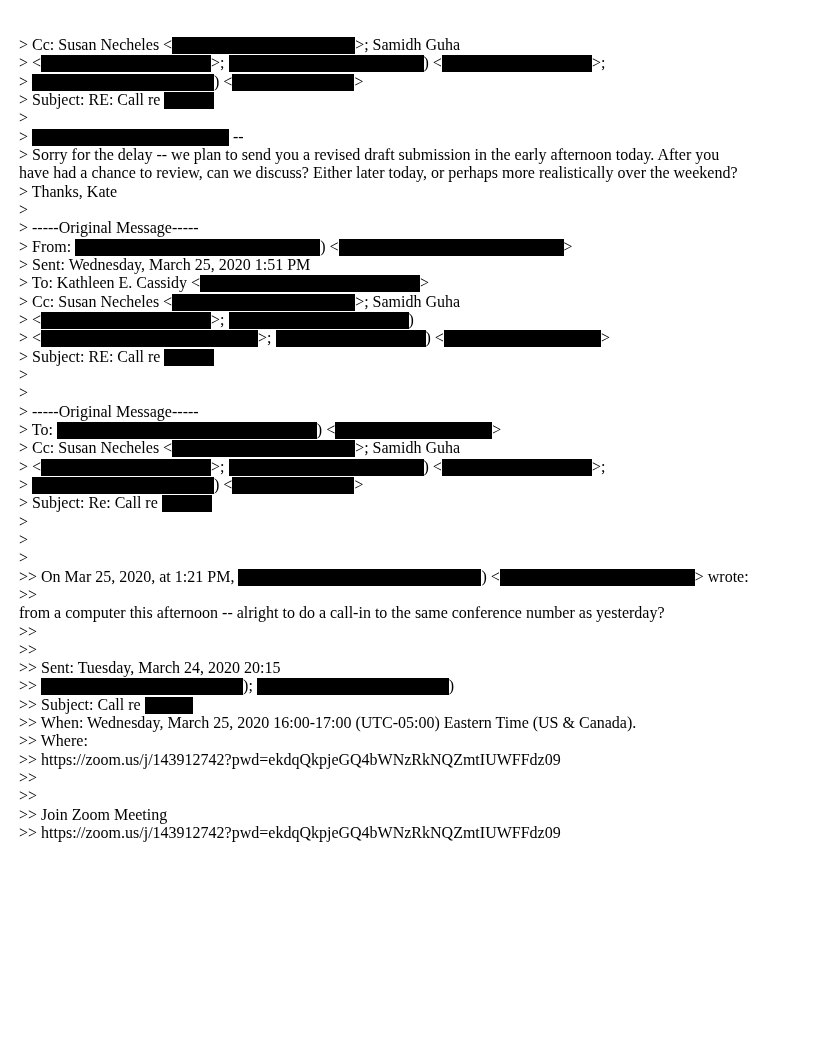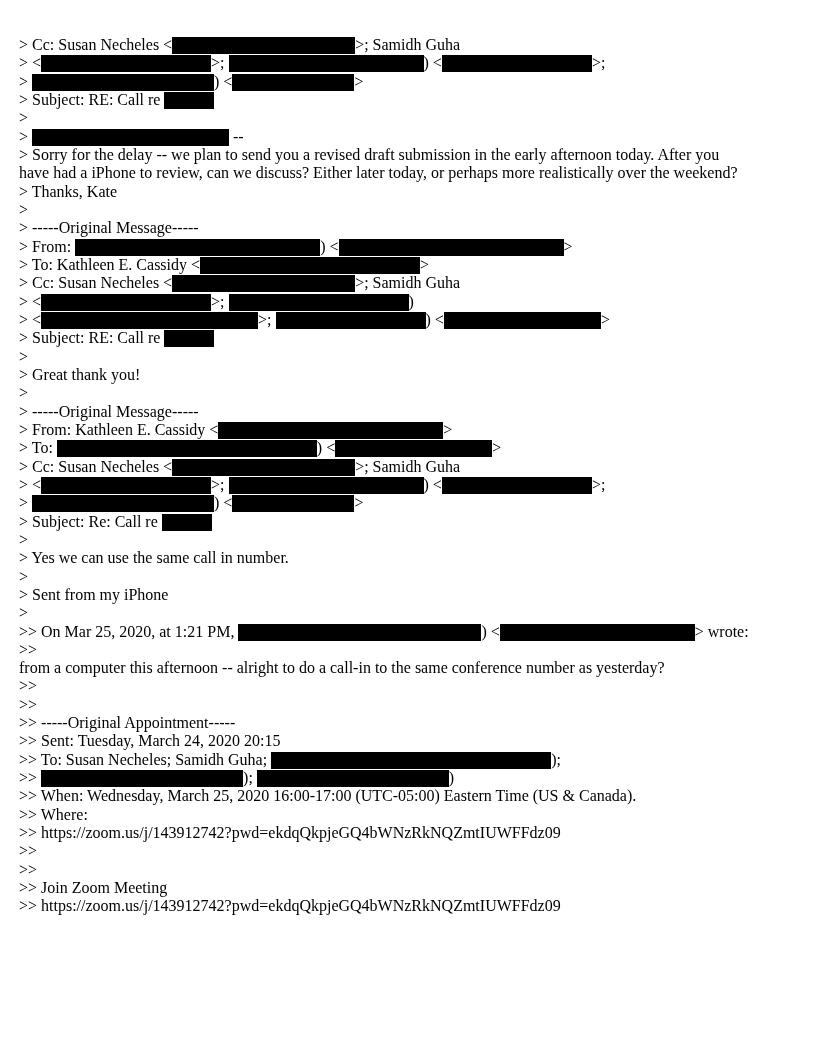--- a/index.html
+++ b/index.html
@@ -46,7 +46,7 @@
       <div class="line">&gt;</div>
       <div class="line">&gt; <span class="r" style="width: 197px; background: rgb(0, 0, 0);"></span> --</div>
       <div class="line">&gt; Sorry for the delay -- we plan to send you a revised draft submission in the early afternoon today. After you</div>
-      <div class="line">have had a iPhone to review, can we discuss? Either later today, or perhaps more realistically over the weekend?</div>
+      <div class="line">have had a chance to review, can we discuss? Either later today, or perhaps more realistically over the weekend?</div>
       <div class="line">&gt; Thanks, Kate</div>
       <div class="line">&gt;</div>
       <div class="line">&gt; -----Original Message-----</div>

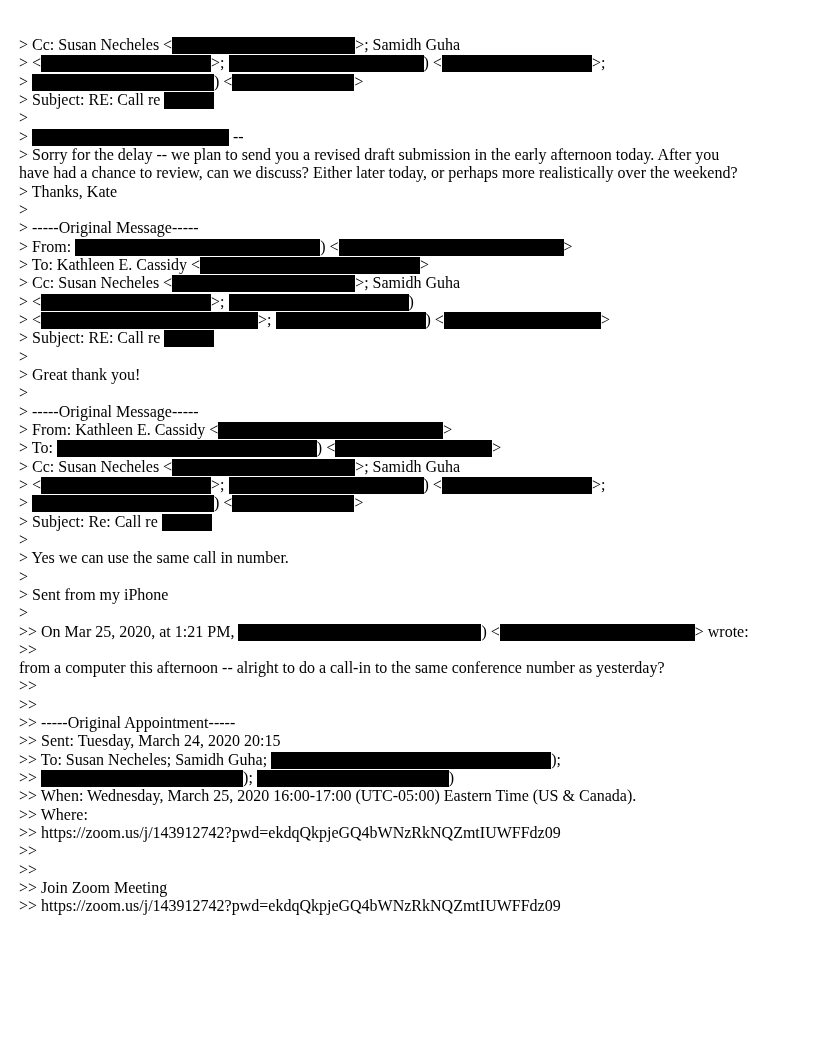--- a/index.html
+++ b/index.html
@@ -51,6 +51,7 @@
       <div class="line">&gt;</div>
       <div class="line">&gt; -----Original Message-----</div>
       <div class="line">&gt; From: <span class="r" style="width: 245px; background: rgb(0, 0, 0);"></span>) &lt;<span class="r" style="width: 225px; background: rgb(0, 0, 0);"></span>&gt;</div>
+      <div class="line">&gt; Sent: Wednesday, March 25, 2020 1:51 PM</div>
       <div class="line">&gt; To: Kathleen E. Cassidy &lt;<span class="r" style="width: 220px; background: rgb(0, 0, 0);"></span>&gt;</div>
       <div class="line">&gt; Cc: Susan Necheles &lt;<span class="r" style="width: 183px; background: rgb(0, 0, 0);"></span>&gt;; Samidh Guha</div>
       <div class="line">&gt; &lt;<span class="r" style="width: 170px; background: rgb(0, 0, 0);"></span>&gt;; <span class="r" style="width: 180px; background: rgb(0, 0, 0);"></span>)</div>

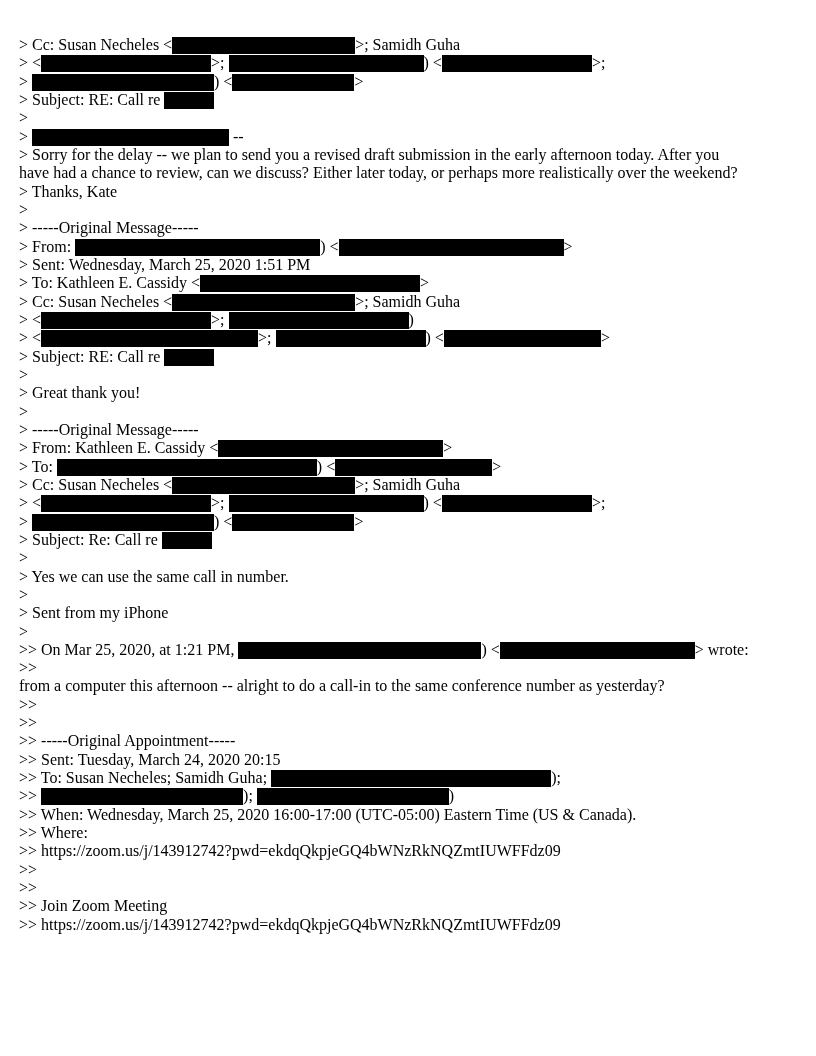--- a/index.html
+++ b/index.html
@@ -58,7 +58,6 @@
       <div class="line">&gt; &lt;<span class="r" style="width: 217px; background: rgb(0, 0, 0);"></span>&gt;; <span class="r" style="width: 150px; background: rgb(0, 0, 0);"></span>) &lt;<span class="r" style="width: 157px; background: rgb(0, 0, 0);"></span>&gt;</div>
       <div class="line">&gt; Subject: RE: Call re <span class="r" style="width: 50px; background: rgb(0, 0, 0);"></span></div>
       <div class="line">&gt;</div>
-      <div class="line">&gt; Great thank you!</div>
       <div class="line">&gt;</div>
       <div class="line">&gt; -----Original Message-----</div>
       <div class="line">&gt; From: Kathleen E. Cassidy &lt;<span class="r" style="width: 225px; background: rgb(0, 0, 0);"></span>&gt;</div>

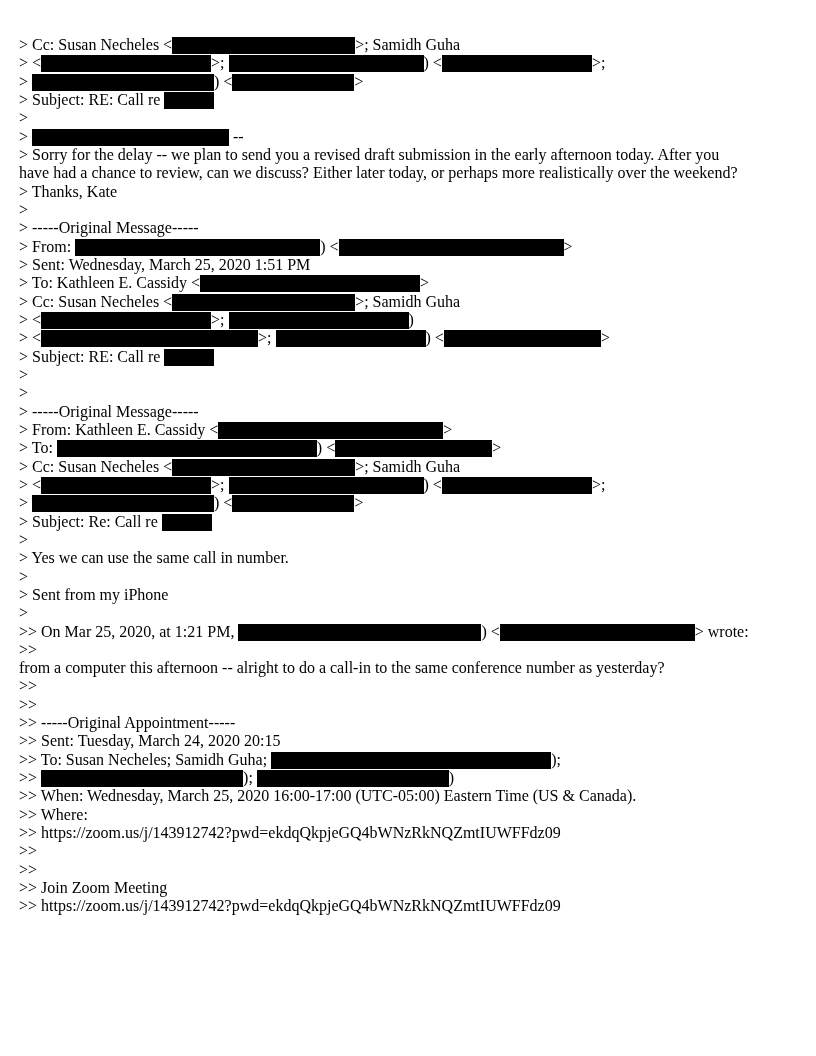--- a/index.html
+++ b/index.html
@@ -60,7 +60,6 @@
       <div class="line">&gt;</div>
       <div class="line">&gt;</div>
       <div class="line">&gt; -----Original Message-----</div>
-      <div class="line">&gt; From: Kathleen E. Cassidy &lt;<span class="r" style="width: 225px; background: rgb(0, 0, 0);"></span>&gt;</div>
       <div class="line">&gt; To: <span class="r" style="width: 260px; background: rgb(0, 0, 0);"></span>) &lt;<span class="r" style="width: 157px; background: rgb(0, 0, 0);"></span>&gt;</div>
       <div class="line">&gt; Cc: Susan Necheles &lt;<span class="r" style="width: 183px; background: rgb(0, 0, 0);"></span>&gt;; Samidh Guha</div>
       <div class="line">&gt; &lt;<span class="r" style="width: 170px; background: rgb(0, 0, 0);"></span>&gt;; <span class="r" style="width: 195px; background: rgb(0, 0, 0);"></span>) &lt;<span class="r" style="width: 150px; background: rgb(0, 0, 0);"></span>&gt;;</div>

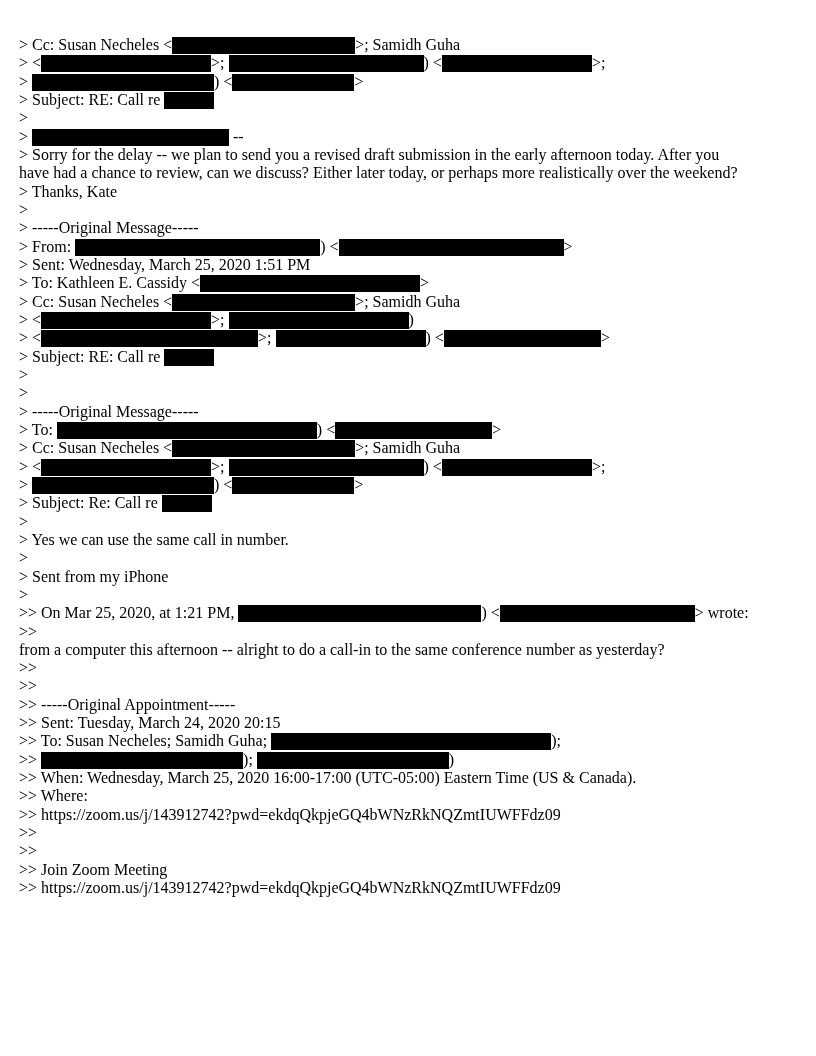--- a/index.html
+++ b/index.html
@@ -66,7 +66,6 @@
       <div class="line">&gt; <span class="r" style="width: 182px; background: rgb(0, 0, 0);"></span>) &lt;<span class="r" style="width: 122px; background: rgb(0, 0, 0);"></span>&gt;</div>
       <div class="line">&gt; Subject: Re: Call re <span class="r" style="width: 50px; background: rgb(0, 0, 0);"></span></div>
       <div class="line">&gt;</div>
-      <div class="line">&gt; Yes we can use the same call in number.</div>
       <div class="line">&gt;</div>
       <div class="line">&gt; Sent from my iPhone</div>
       <div class="line">&gt;</div>

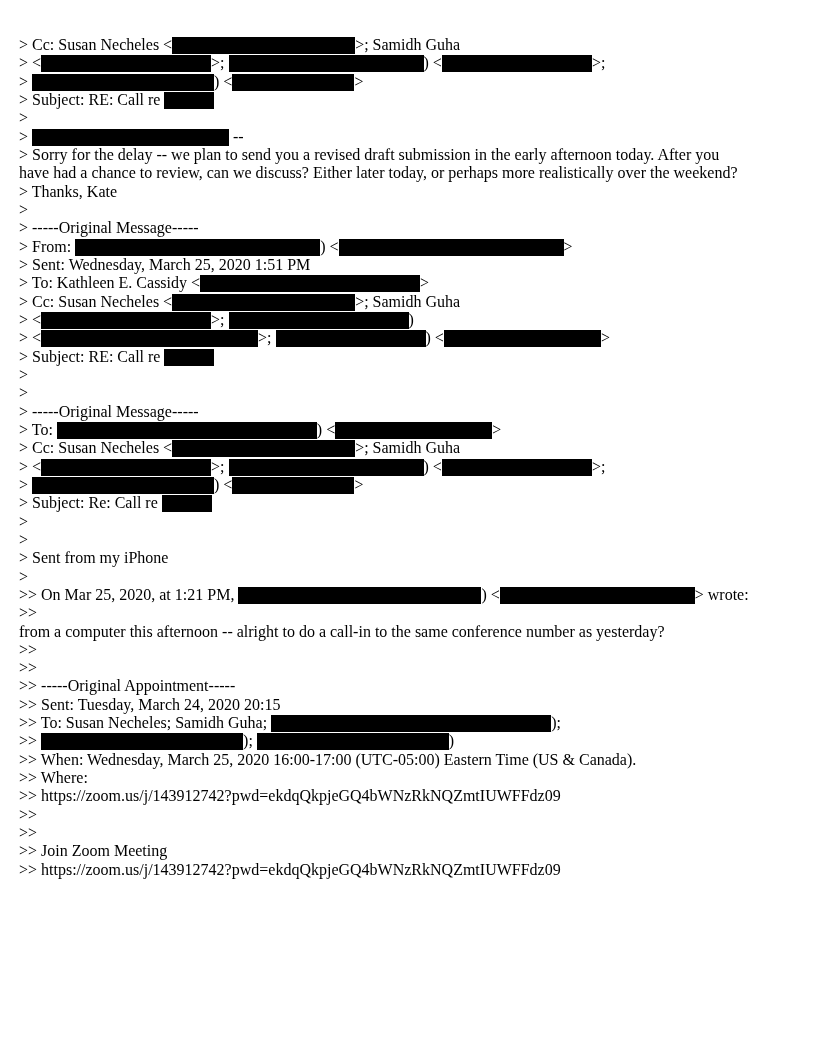--- a/index.html
+++ b/index.html
@@ -67,7 +67,6 @@
       <div class="line">&gt; Subject: Re: Call re <span class="r" style="width: 50px; background: rgb(0, 0, 0);"></span></div>
       <div class="line">&gt;</div>
       <div class="line">&gt;</div>
-      <div class="line">&gt; Sent from my iPhone</div>
       <div class="line">&gt;</div>
       <div class="line">&gt;&gt; On Mar 25, 2020, at 1:21 PM, <span class="r" style="width: 243px; background: rgb(0, 0, 0);"></span>) &lt;<span class="r" style="width: 195px; background: rgb(0, 0, 0);"></span>&gt; wrote:</div>
       <div class="line">&gt;&gt;</div>

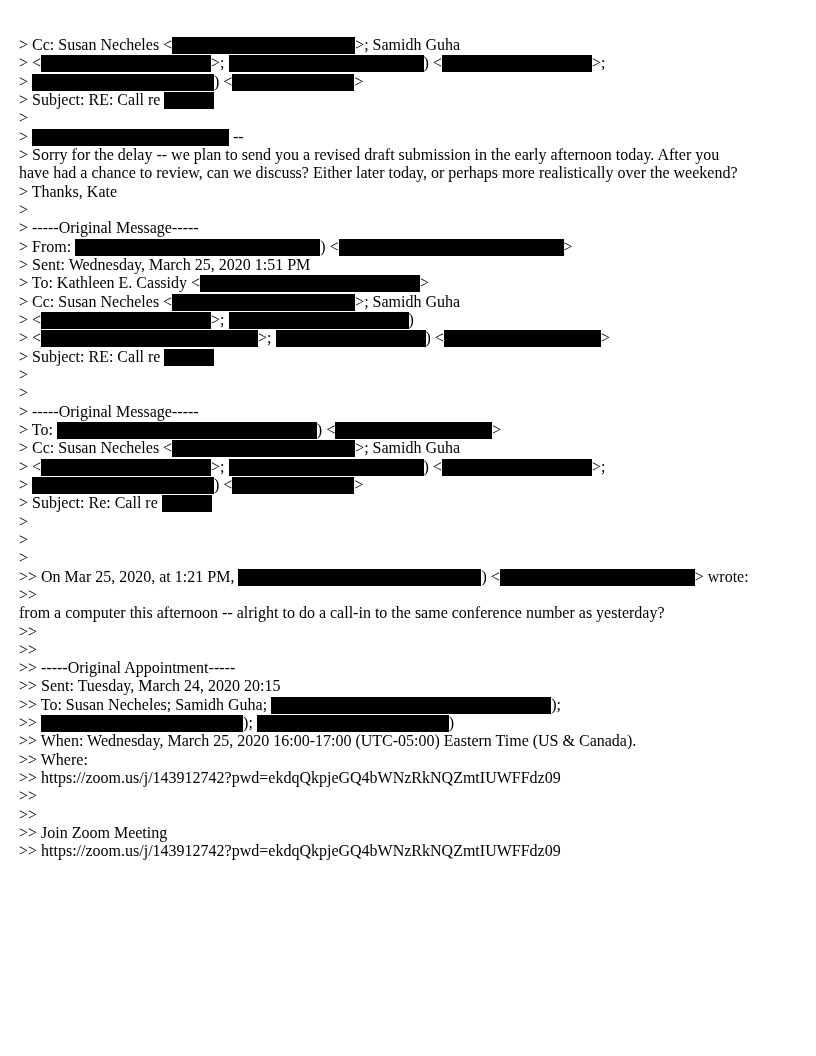--- a/index.html
+++ b/index.html
@@ -73,7 +73,6 @@
       <div class="line">from a computer this afternoon -- alright to do a call-in to the same conference number as yesterday?</div>
       <div class="line">&gt;&gt;</div>
       <div class="line">&gt;&gt;</div>
-      <div class="line">&gt;&gt; -----Original Appointment-----</div>
       <div class="line">&gt;&gt; Sent: Tuesday, March 24, 2020 20:15</div>
       <div class="line">&gt;&gt; To: Susan Necheles; Samidh Guha; <span class="r" style="width: 280px; background: rgb(0, 0, 0);"></span>);</div>
       <div class="line">&gt;&gt; <span class="r" style="width: 202px; background: rgb(0, 0, 0);"></span>); <span class="r" style="width: 192px; background: rgb(0, 0, 0);"></span>)</div>

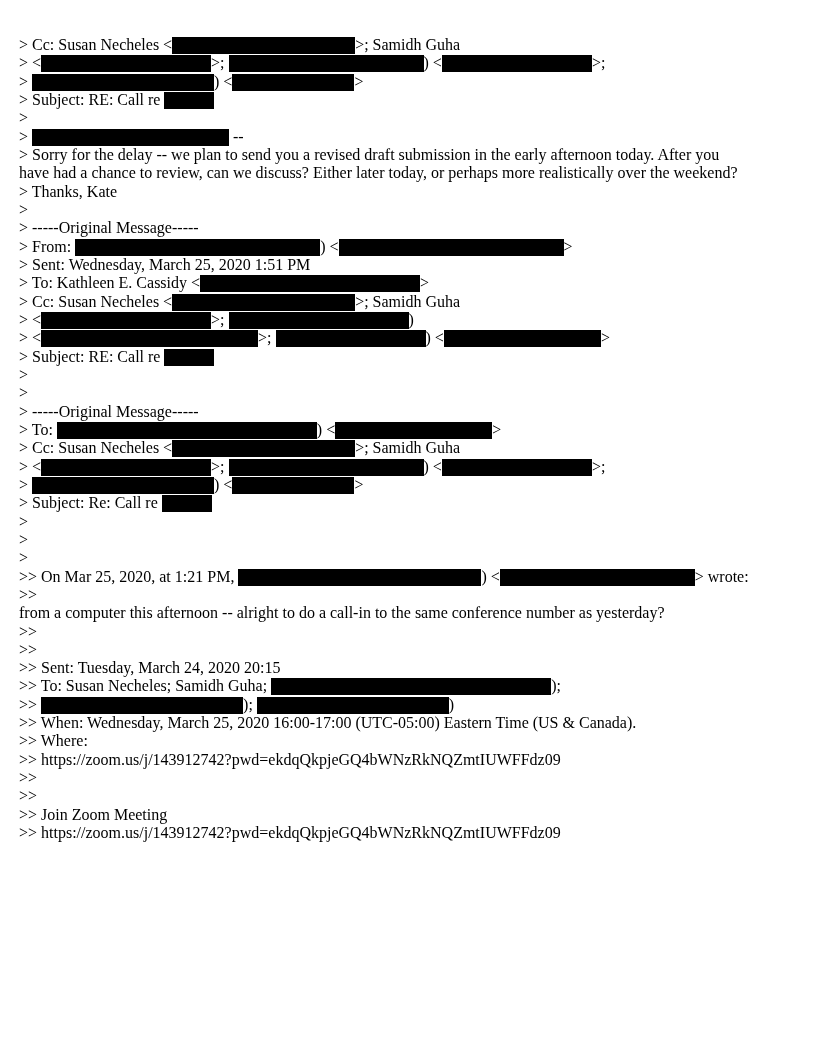--- a/index.html
+++ b/index.html
@@ -74,7 +74,6 @@
       <div class="line">&gt;&gt;</div>
       <div class="line">&gt;&gt;</div>
       <div class="line">&gt;&gt; Sent: Tuesday, March 24, 2020 20:15</div>
-      <div class="line">&gt;&gt; To: Susan Necheles; Samidh Guha; <span class="r" style="width: 280px; background: rgb(0, 0, 0);"></span>);</div>
       <div class="line">&gt;&gt; <span class="r" style="width: 202px; background: rgb(0, 0, 0);"></span>); <span class="r" style="width: 192px; background: rgb(0, 0, 0);"></span>)</div>
       <div class="line">&gt;&gt; When: Wednesday, March 25, 2020 16:00-17:00 (UTC-05:00) Eastern Time (US &amp; Canada).</div>
       <div class="line">&gt;&gt; Where:</div>

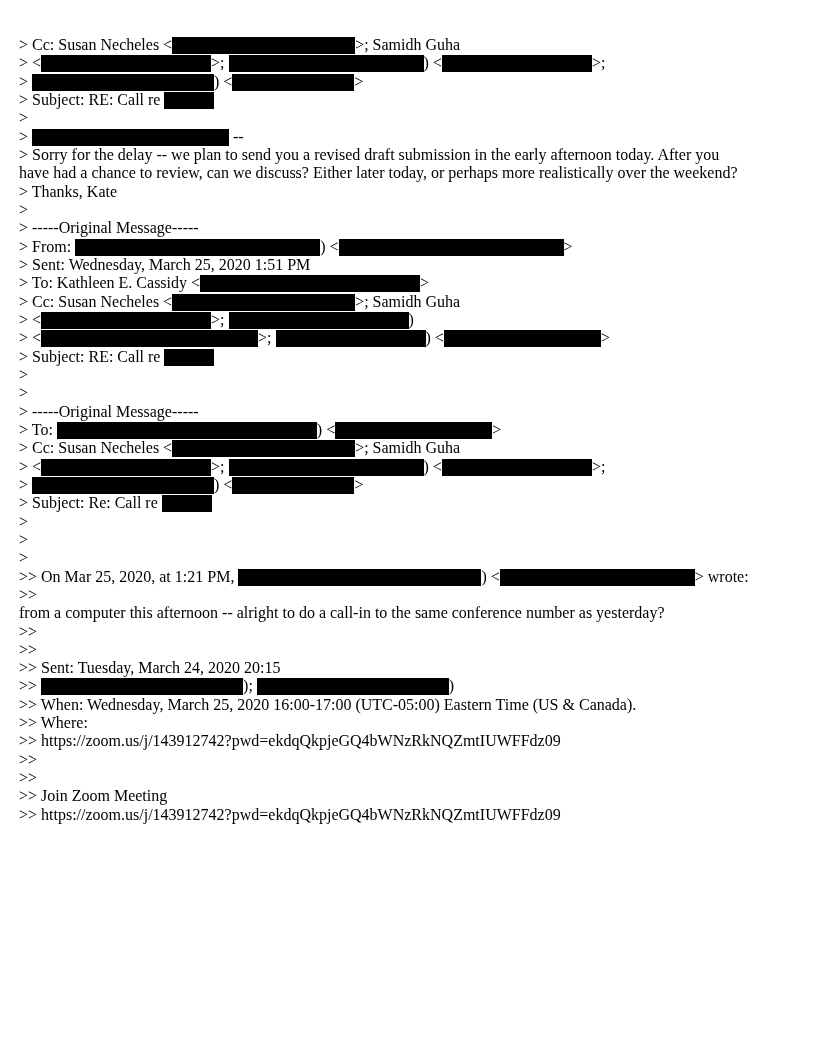--- a/index.html
+++ b/index.html
@@ -75,6 +75,7 @@
       <div class="line">&gt;&gt;</div>
       <div class="line">&gt;&gt; Sent: Tuesday, March 24, 2020 20:15</div>
       <div class="line">&gt;&gt; <span class="r" style="width: 202px; background: rgb(0, 0, 0);"></span>); <span class="r" style="width: 192px; background: rgb(0, 0, 0);"></span>)</div>
+      <div class="line">&gt;&gt; Subject: Call re <span class="r" style="width: 48px; background: rgb(0, 0, 0);"></span></div>
       <div class="line">&gt;&gt; When: Wednesday, March 25, 2020 16:00-17:00 (UTC-05:00) Eastern Time (US &amp; Canada).</div>
       <div class="line">&gt;&gt; Where:</div>
       <div class="line">&gt;&gt; https://zoom.us/j/143912742?pwd=ekdqQkpjeGQ4bWNzRkNQZmtIUWFFdz09</div>

